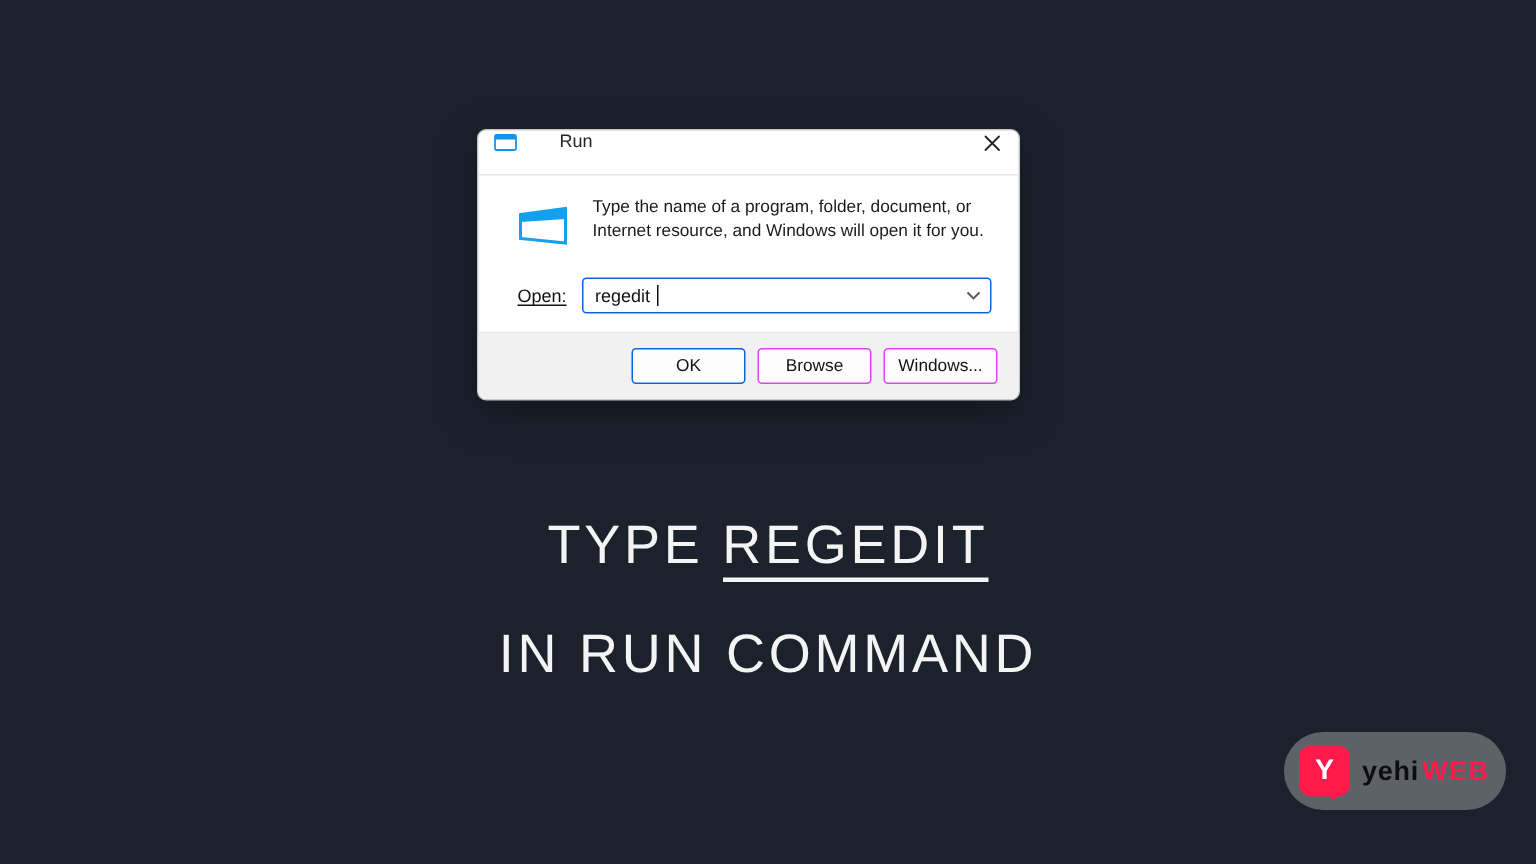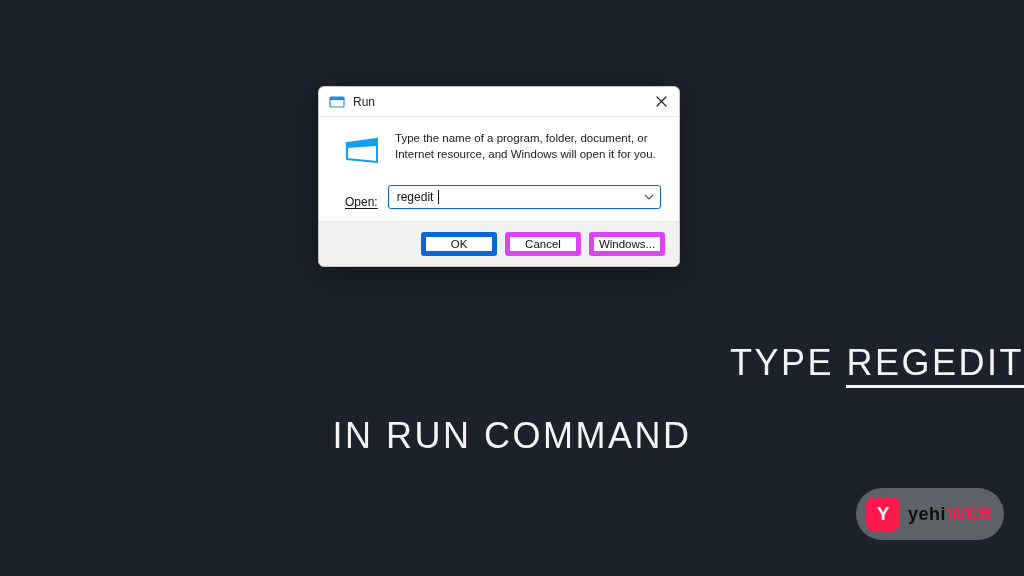--- a/index.html
+++ b/index.html
@@ -23,10 +23,11 @@
 
   .titlebar {
     display: flex;
-    align-items: center;
+    align-items: flex-start;
     height: 30px;
     padding: 0 10px;
     border-bottom: 1px solid #e8e8e8;
+    gap: 20px;
   }
   .titlebar .app-icon {
     width: 16px; height: 16px;

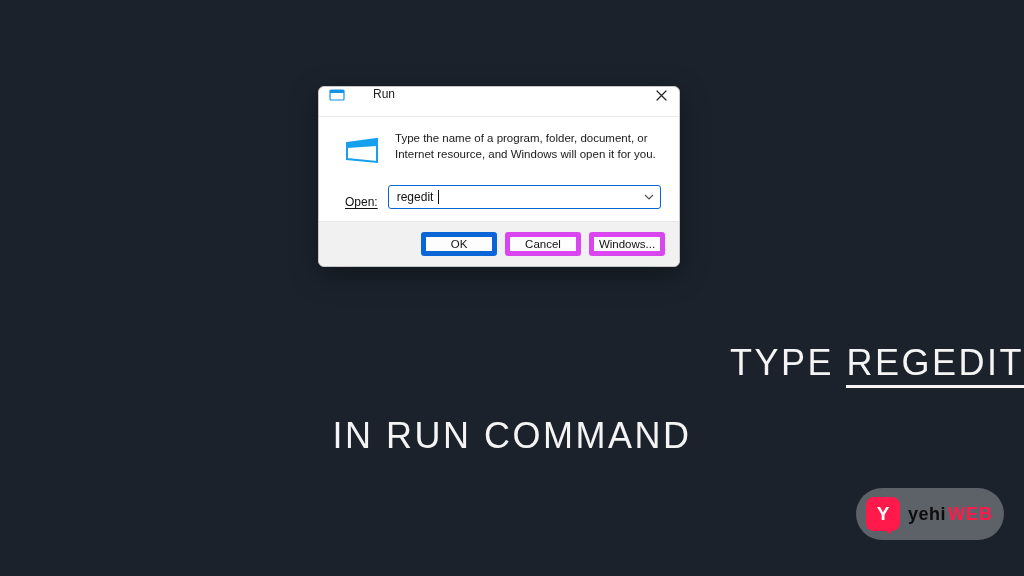--- a/index.html
+++ b/index.html
@@ -66,7 +66,7 @@
   }
   .open-row {
     display: flex;
-    align-items: flex-end;
+    align-items: center;
     gap: 10px;
   }
   .open-label {

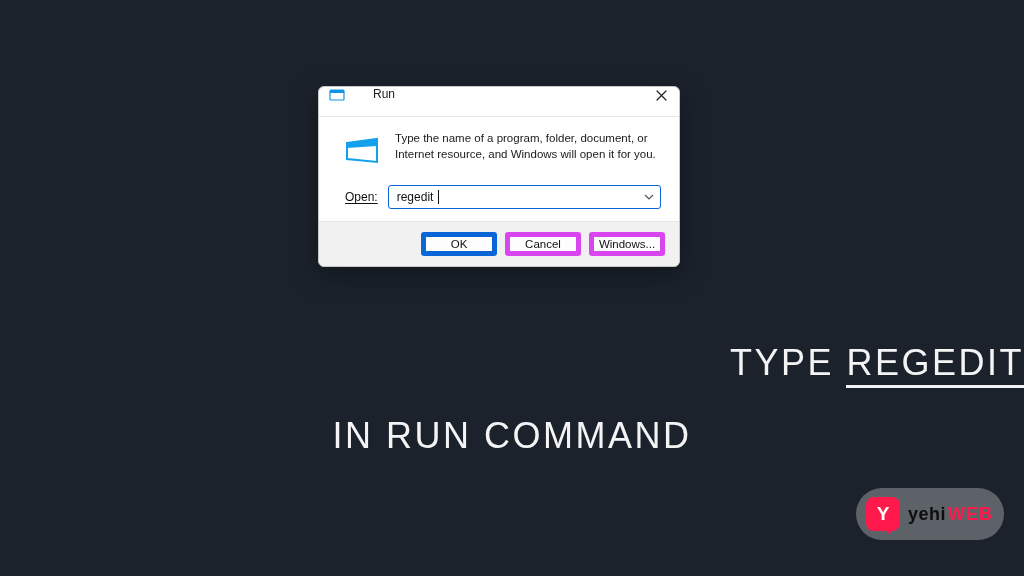--- a/index.html
+++ b/index.html
@@ -120,7 +120,7 @@
   .btn {
     min-width: 76px;
     height: 24px;
-    border: 5px solid #d946ef;
+    border: 1px solid #d946ef;
     background: #fdfdfd;
     border-radius: 3px;
     font-size: 11.5px;

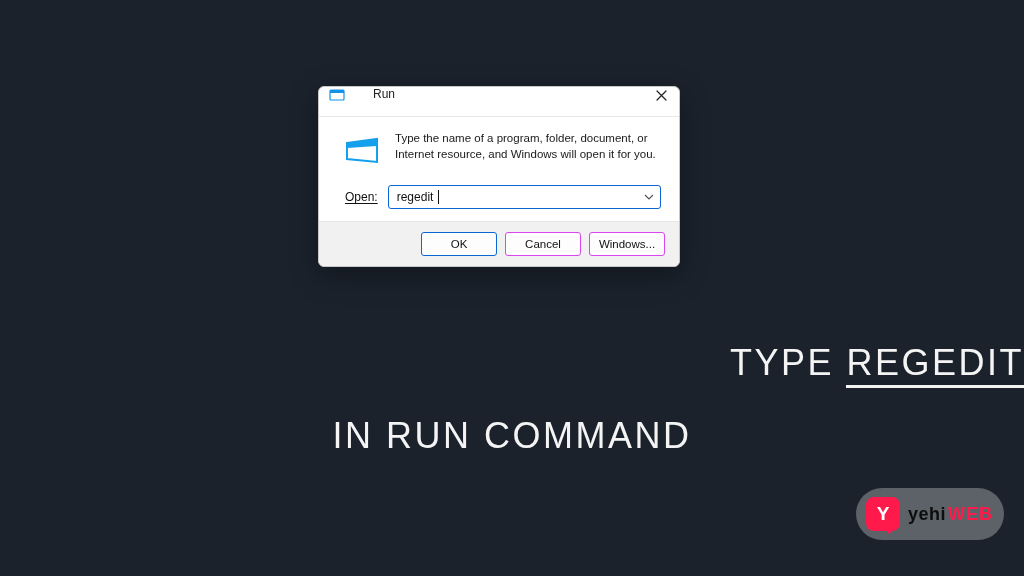--- a/index.html
+++ b/index.html
@@ -252,7 +252,7 @@
 
   <div class="button-row">
     <button class="btn primary">OK</button>
-    <button class="btn">Cancel</button>
+    <button class="btn">Browse</button>
     <button class="btn">Windows...</button>
   </div>
 

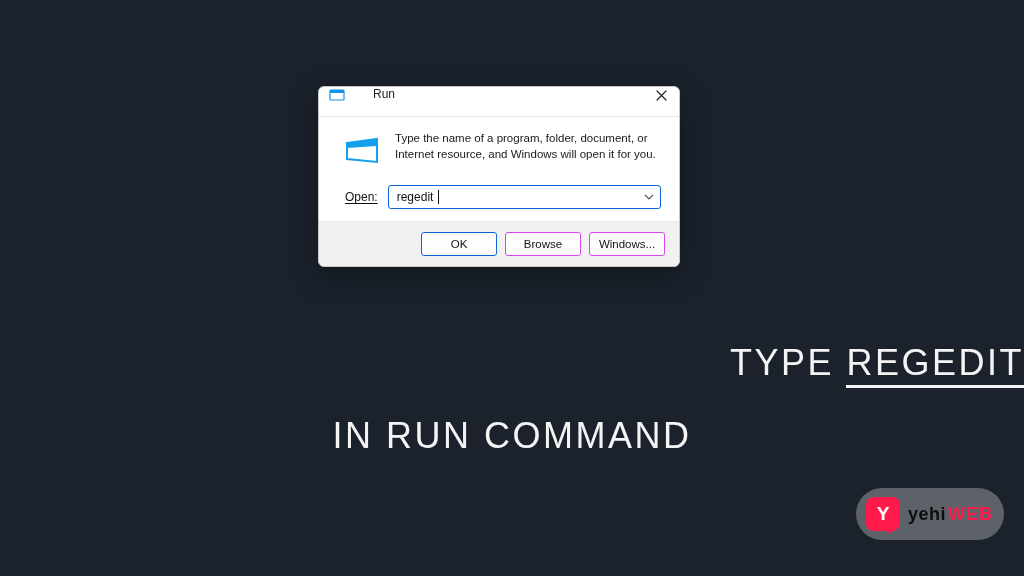--- a/index.html
+++ b/index.html
@@ -148,7 +148,6 @@
   .caption .line1 {
     font-size: 36px;
     margin-bottom: 12px;
-    text-align: right;
   }
   .caption .line2 {
     font-size: 36px;

